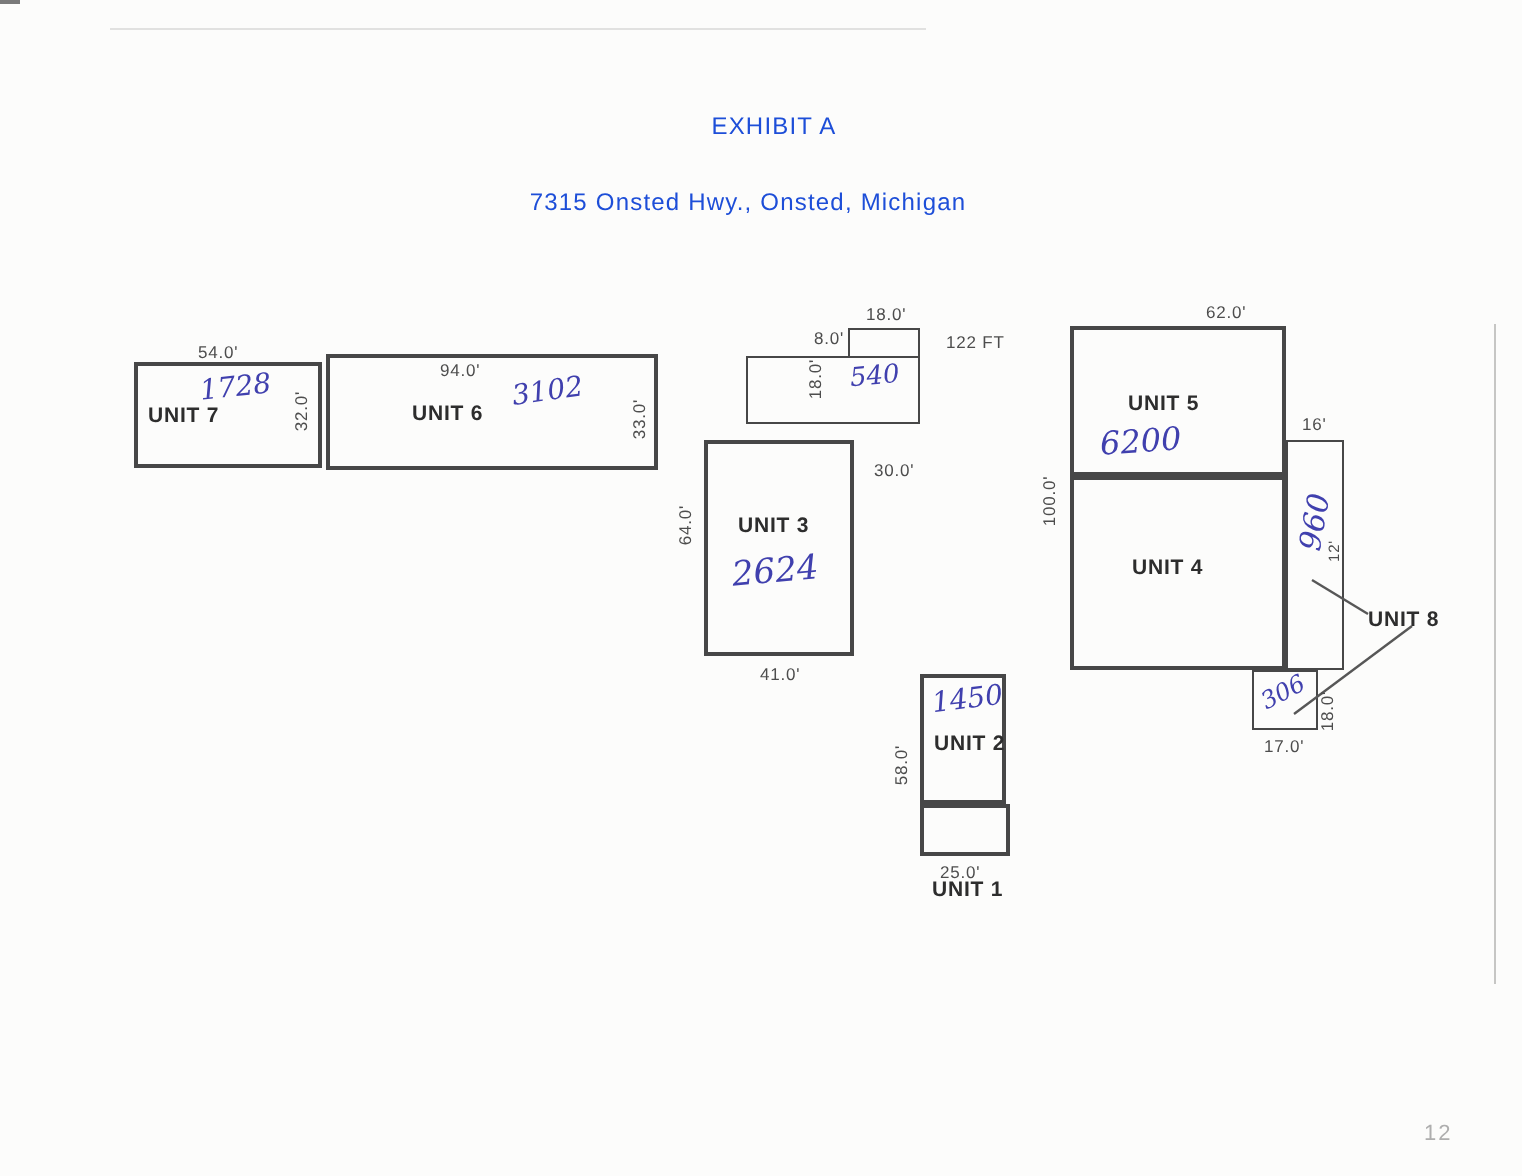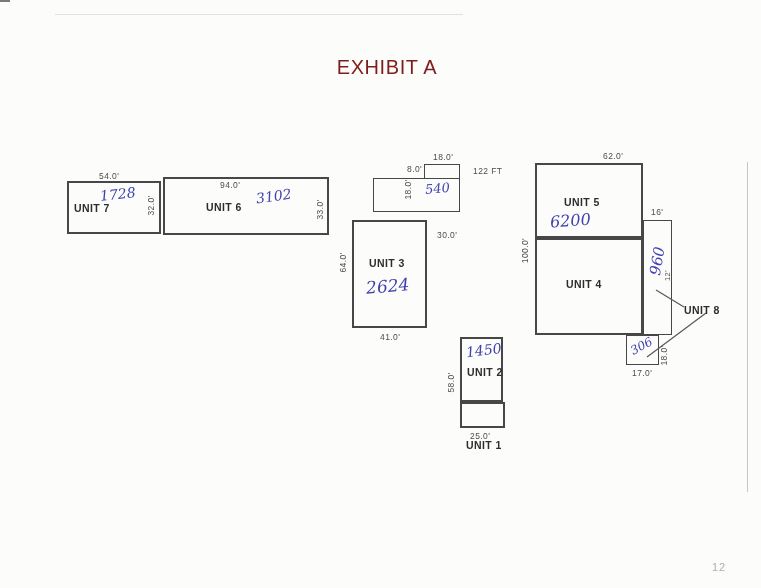--- a/index.html
+++ b/index.html
@@ -12,7 +12,7 @@
   }
   .title{
     position:absolute;text-align:center;
-    color:#7f1d1d;font-size:20px;letter-spacing:.6px;
+    color:#1d4ed8;font-size:12px;letter-spacing:.6px;
   }
   .unit-box{
     position:absolute;

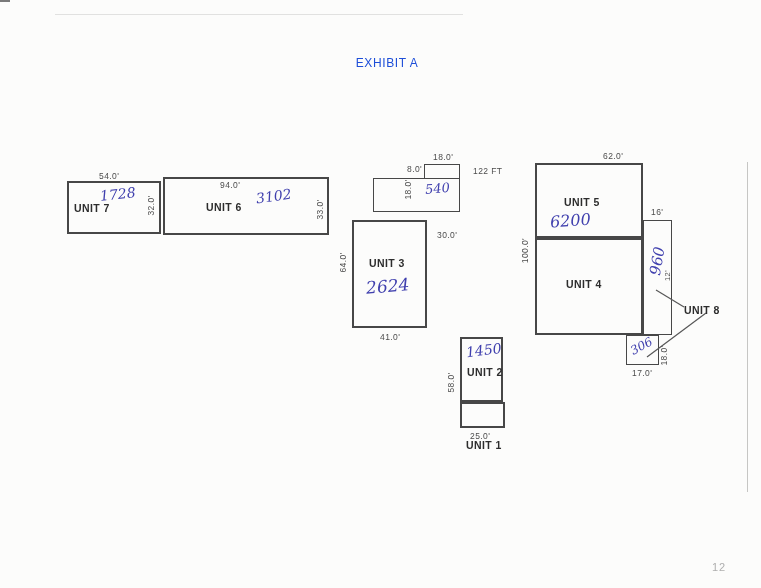--- a/index.html
+++ b/index.html
@@ -62,6 +62,7 @@
   <div class="pagenum" style="left:712px;top:561px;">12</div>
 
   <div class="title" style="left:287px;top:56px;width:200px;">EXHIBIT A</div>
+  <div class="title" style="left:224px;top:94px;width:300px;">7315 Onsted Hwy., Onsted, Michigan</div>
 
   <div class="unit-box" style="left:67px;top:181px;width:94px;height:53px;"></div>
   <div class="dim" style="left:99px;top:171px;">54.0'</div>

